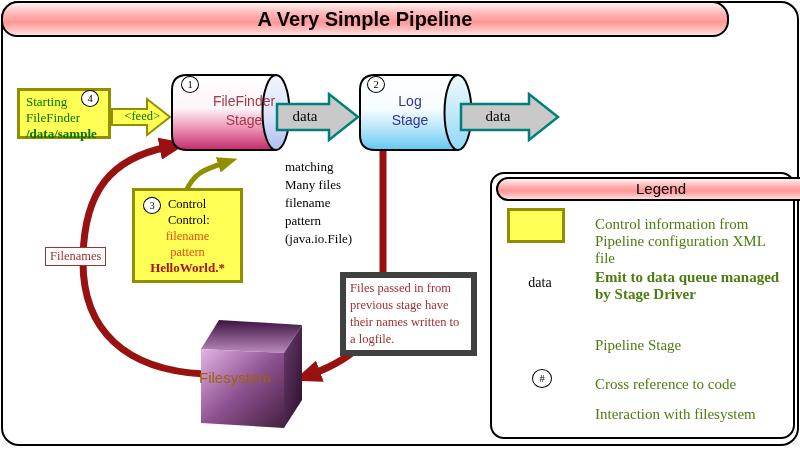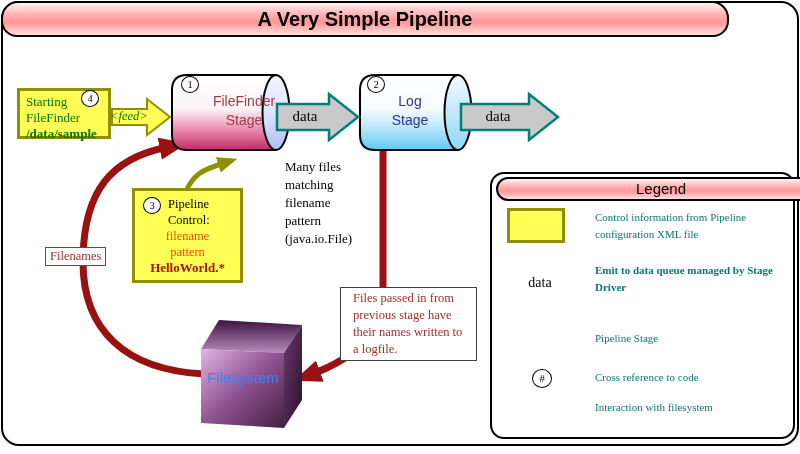--- a/index.html
+++ b/index.html
@@ -19,7 +19,7 @@
   .start-box{left:17px;top:88px;width:94px;height:51px;padding:3px 0 16px 6px;
     font-size:13px;line-height:16px;color:#007700;}
   .start-box .bold{font-weight:bold;}
-  .feed-label{left:110px;top:109px;width:50px;text-align:left;color:#007700;font-size:12.5px;font-style:italic;}
+  .feed-label{left:110px;top:109px;width:50px;text-align:right;color:#007700;font-size:12.5px;}
   .stage-label{text-align:center;font-family:"Liberation Sans",sans-serif;font-size:14px;line-height:19px;}
   .stage1{left:174px;top:92px;width:100px;color:#a03c48;padding-left:20px;}
   .stage2{left:362px;top:92px;width:96px;color:#333399;}

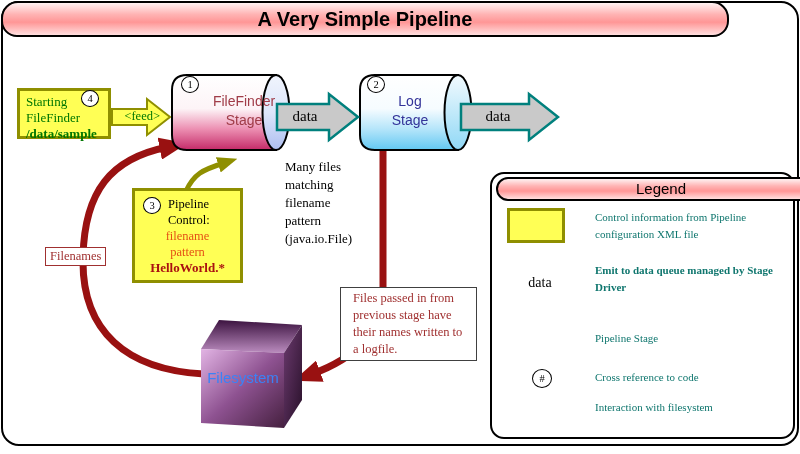--- a/index.html
+++ b/index.html
@@ -164,8 +164,8 @@
 </div>
 
 <div class="ov many-files">
+  <div>matching</div>
   <div>Many files</div>
-  <div>matching</div>
   <div>filename</div>
   <div>pattern</div>
   <div>(java.io.File)</div>

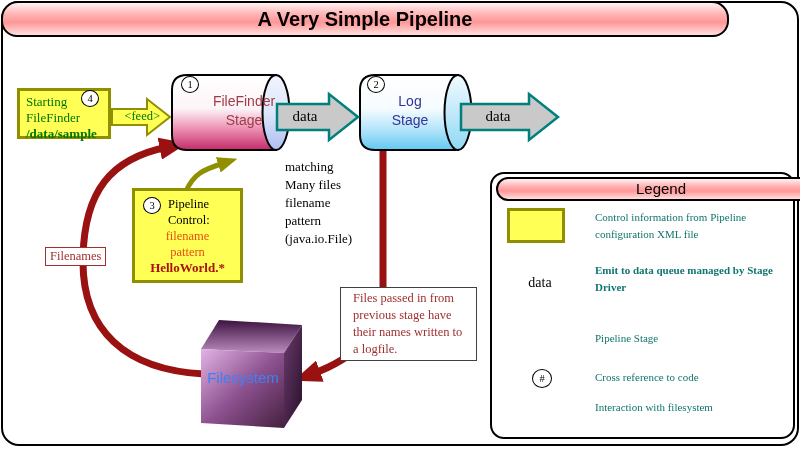--- a/index.html
+++ b/index.html
@@ -154,7 +154,7 @@
   <div class="head">
     <span class="circle-ref">3</span>
     <span>
-      <div>Pipeline</div>
+      <div>Control</div>
       <div>Control:</div>
     </span>
   </div>

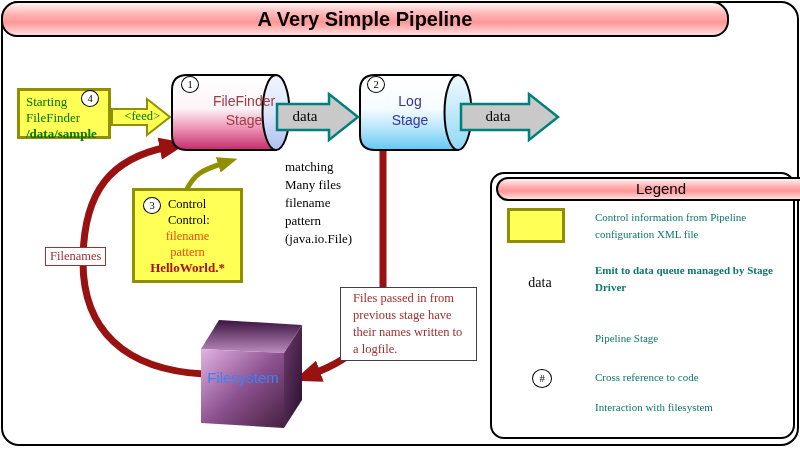--- a/index.html
+++ b/index.html
@@ -44,7 +44,7 @@
     background:linear-gradient(180deg,#fff2f2 0%,#ffb4b4 35%,#ff9696 60%,#ffdfdf 100%);}
   .legend-header .t{text-align:center;font-family:"Liberation Sans",sans-serif;
     font-size:15px;line-height:20px;color:#000;}
-  .legend-label{width:192px;font-size:11px;line-height:17px;color:#0f766e;}
+  .legend-label{width:192px;font-size:15px;line-height:17px;color:#4d7c0f;margin-top:7px;}
   .yellow-swatch{left:507px;top:208px;width:58px;height:35px;}
   .legend-data-label{left:512px;top:275px;width:56px;text-align:center;font-size:14px;color:#000;}
   .hash-circle{left:532px;top:369px;}

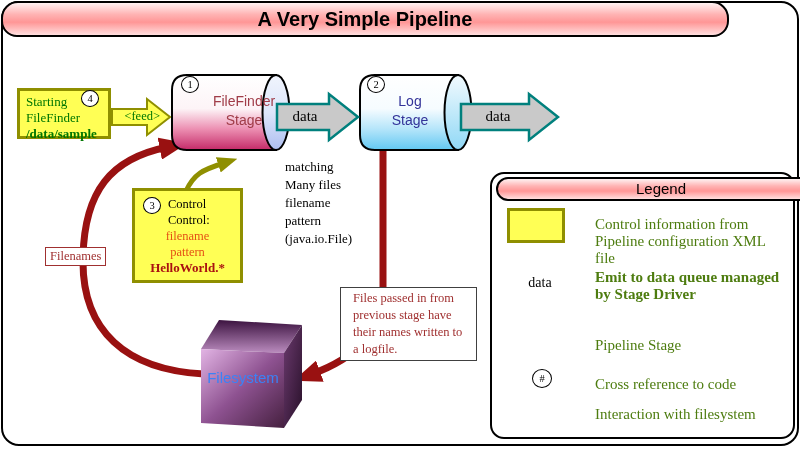--- a/index.html
+++ b/index.html
@@ -33,8 +33,8 @@
   .many-files{left:285px;top:158px;width:112px;font-size:13px;line-height:18px;color:#000;}
   .filenames{left:45px;top:247px;padding:1px 4px;background:#fff;border:1px solid #a03030;
     color:#a03030;font-size:12.5px;}
-  .red-box{left:340px;top:272px;width:137px;background:#fff;border:1px solid #404040;
-    color:#a03030;font-size:12.5px;line-height:17px;padding:2px 12px;box-sizing:border-box;margin-top:15px;}
+  .red-box{left:340px;top:272px;width:137px;background:#fff;border:6px solid #404040;
+    color:#a03030;font-size:12.5px;line-height:17px;padding:2px 4px;box-sizing:border-box;}
   .fs-label{left:199px;top:369px;width:88px;text-align:center;color:#3b82f6;
     font-family:"Liberation Sans",sans-serif;font-size:15px;}
   .legend-frame{left:490px;top:172px;width:301px;height:263px;border:2px solid #000;

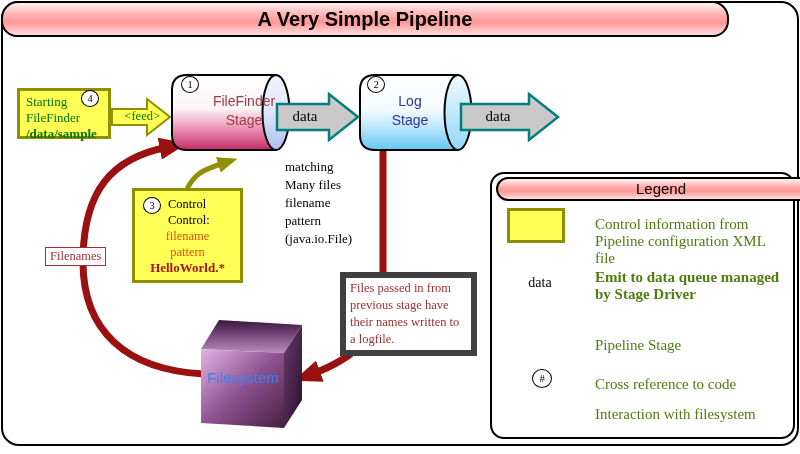--- a/index.html
+++ b/index.html
@@ -35,7 +35,7 @@
     color:#a03030;font-size:12.5px;}
   .red-box{left:340px;top:272px;width:137px;background:#fff;border:6px solid #404040;
     color:#a03030;font-size:12.5px;line-height:17px;padding:2px 4px;box-sizing:border-box;}
-  .fs-label{left:199px;top:369px;width:88px;text-align:center;color:#3b82f6;
+  .fs-label{left:199px;top:369px;width:88px;text-align:left;color:#a16207;
     font-family:"Liberation Sans",sans-serif;font-size:15px;}
   .legend-frame{left:490px;top:172px;width:301px;height:263px;border:2px solid #000;
     border-radius:14px;background:#fff;z-index:1;}

